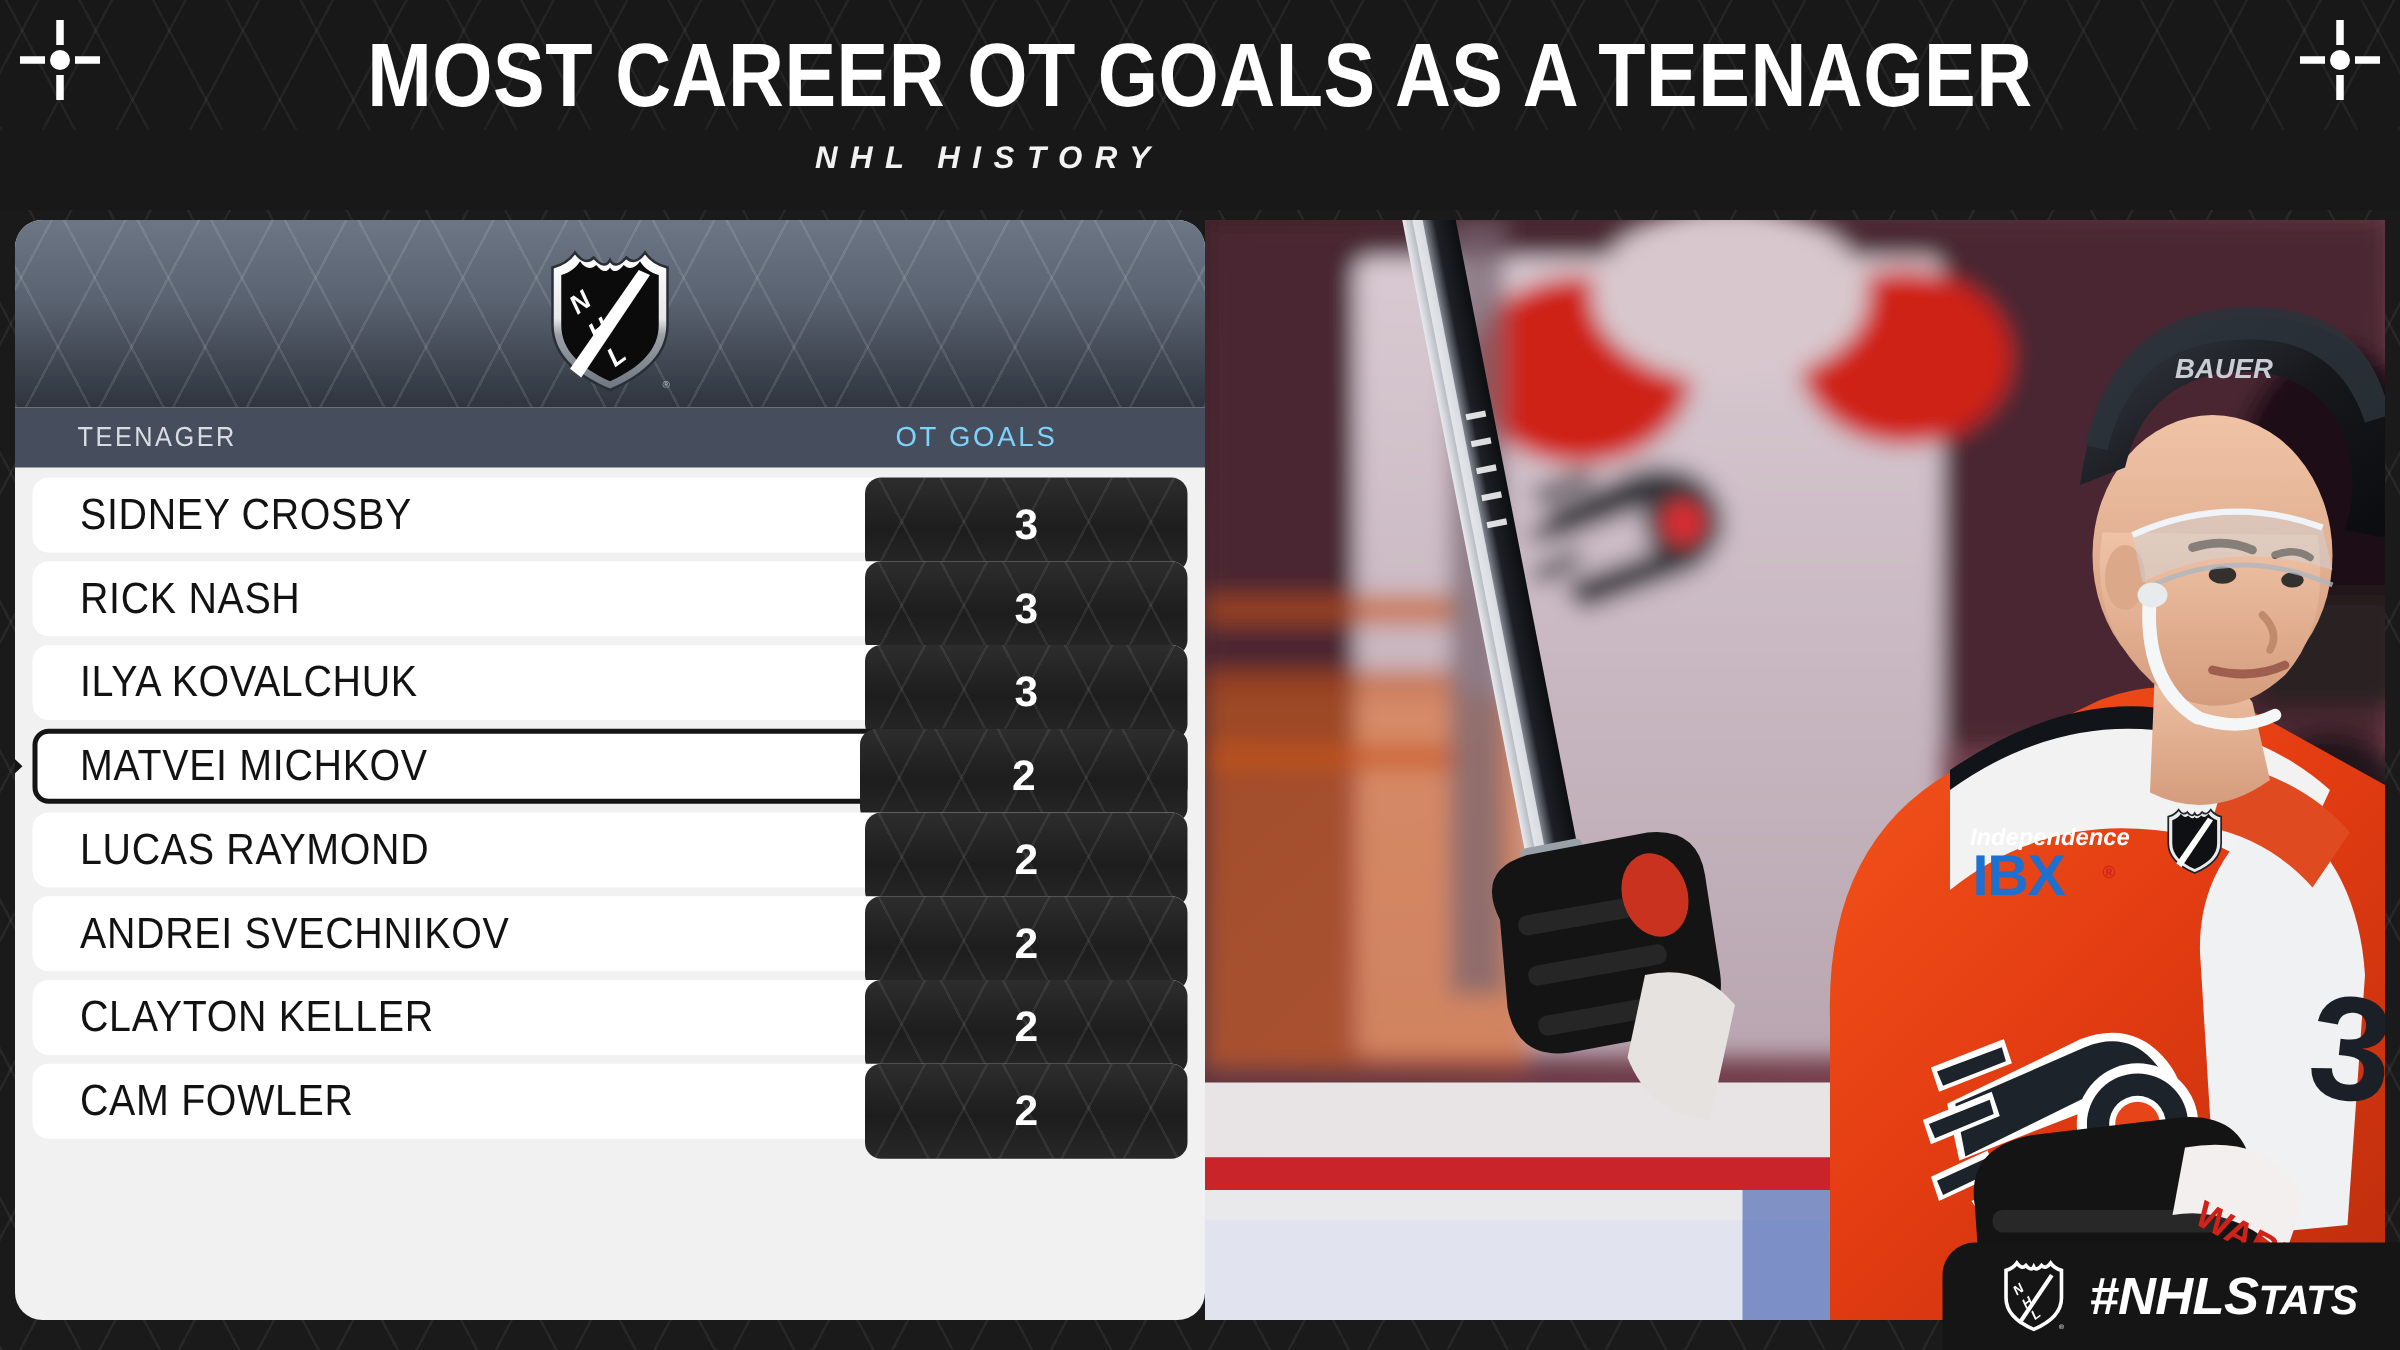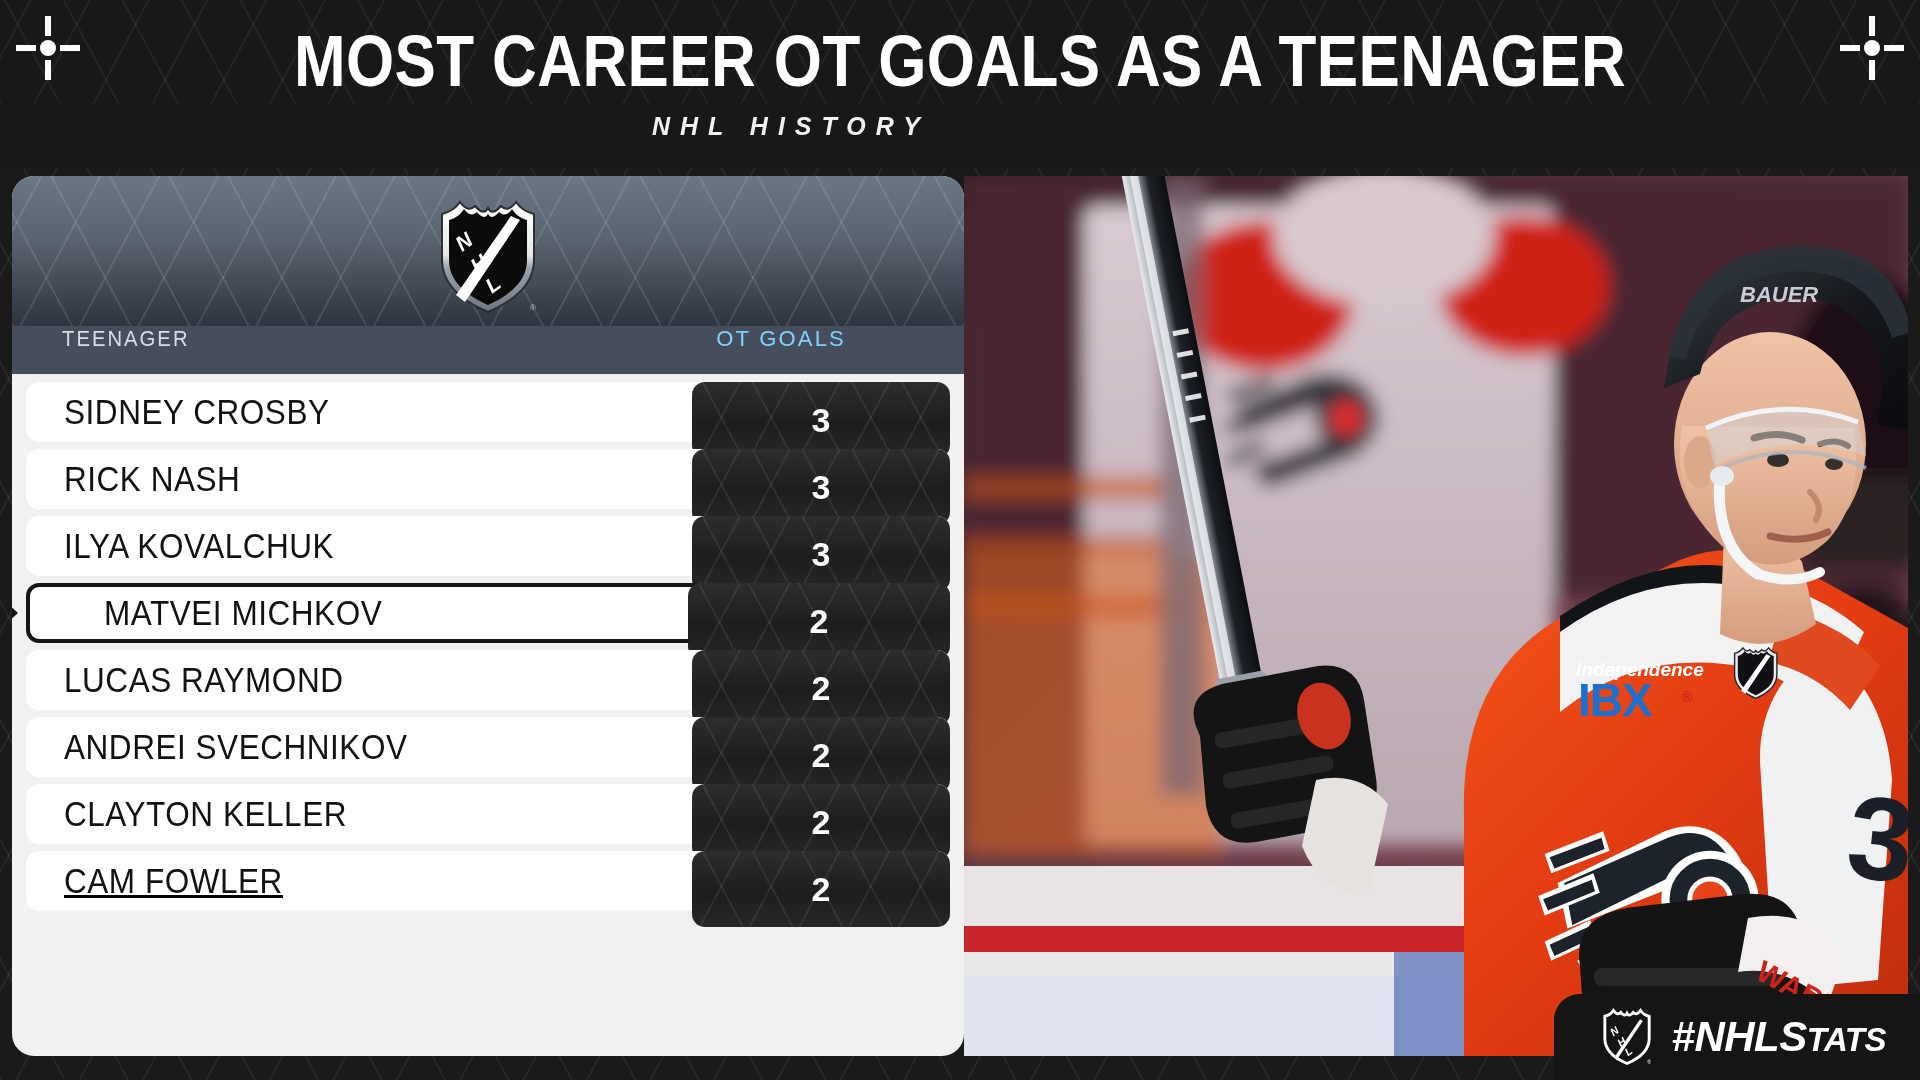--- a/index.html
+++ b/index.html
@@ -114,7 +114,7 @@
     position: relative;
     height: 48px;
     background: #464e5d;
-    display: flex; align-items: flex-start;
+    display: flex; align-items: center;
   }
   .col-head .ch-left {
     margin-left: 50px;

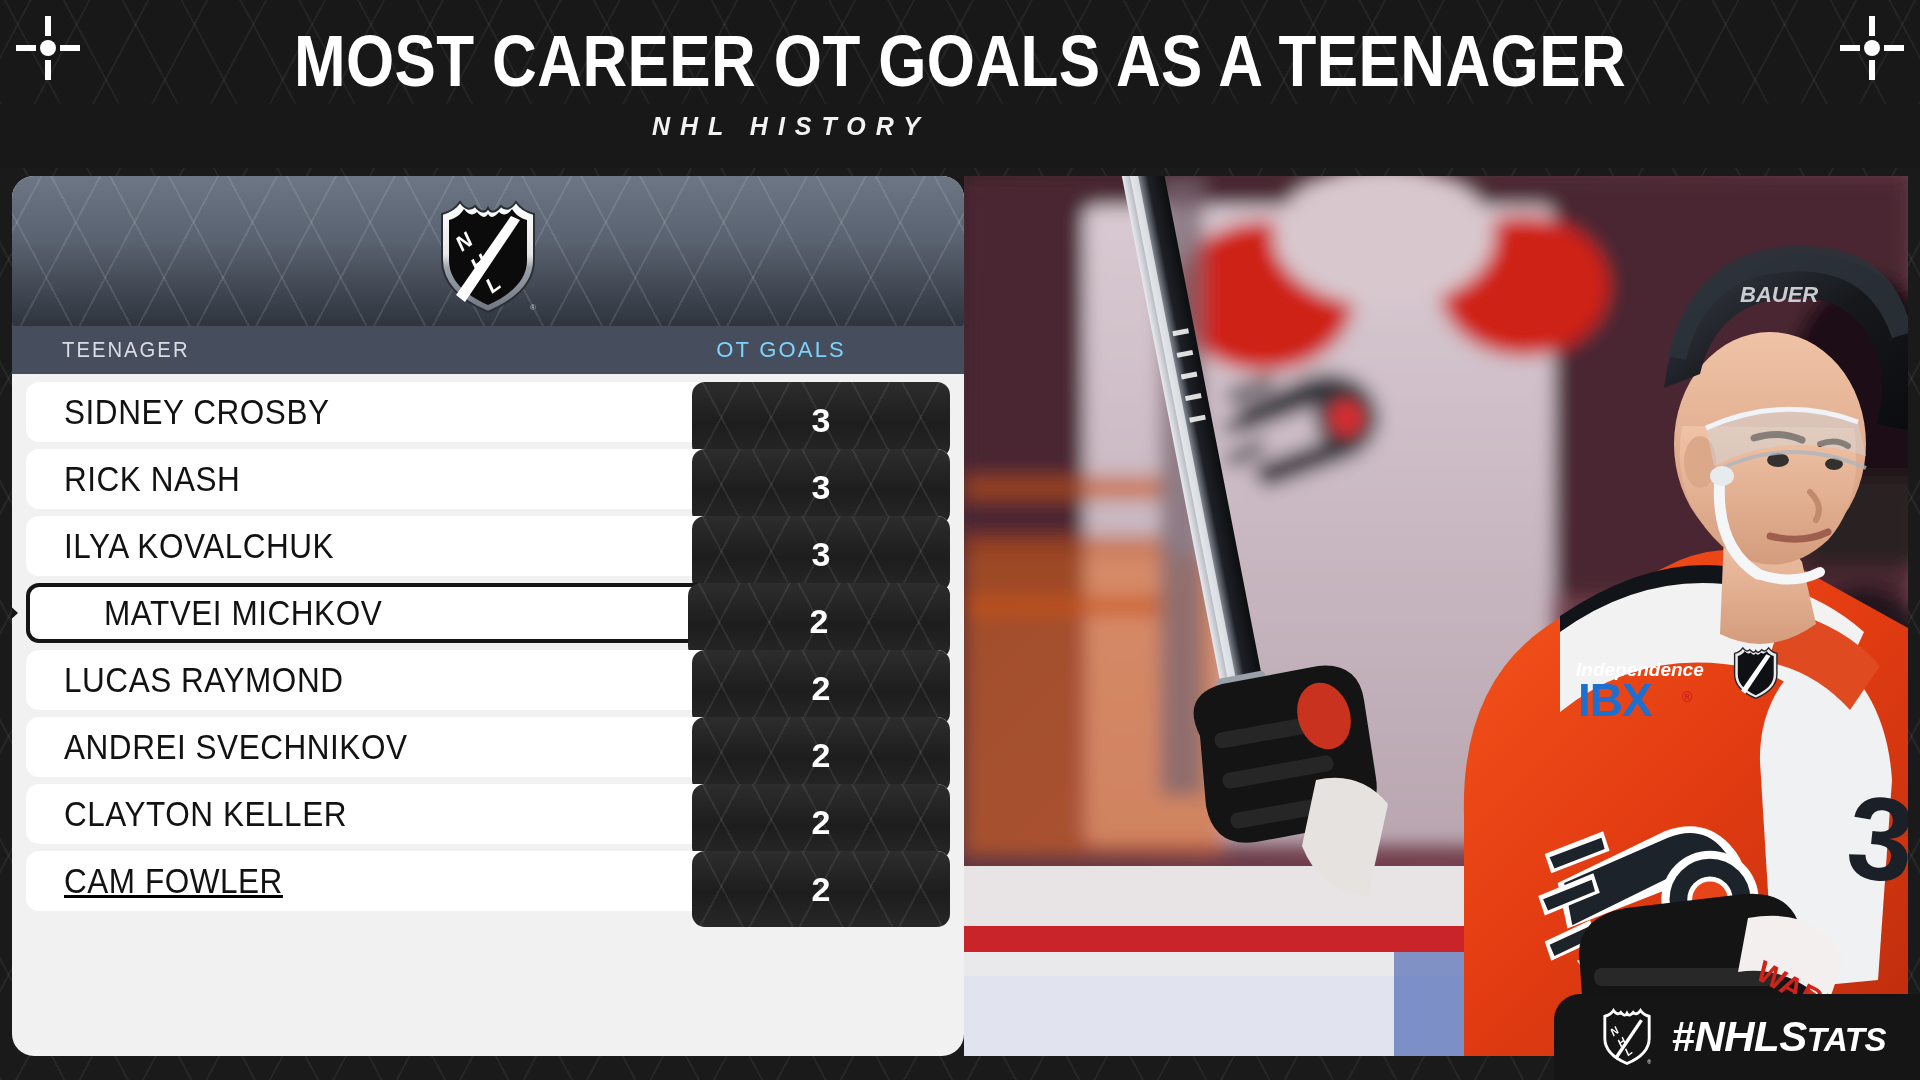--- a/index.html
+++ b/index.html
@@ -181,7 +181,6 @@
   .row.hl {
     border: 4px solid #151515;
     background: #ffffff;
-    padding-left: 40px;
   }
   .row.hl .name { margin-left: 34px; }
   .row.hl .val {

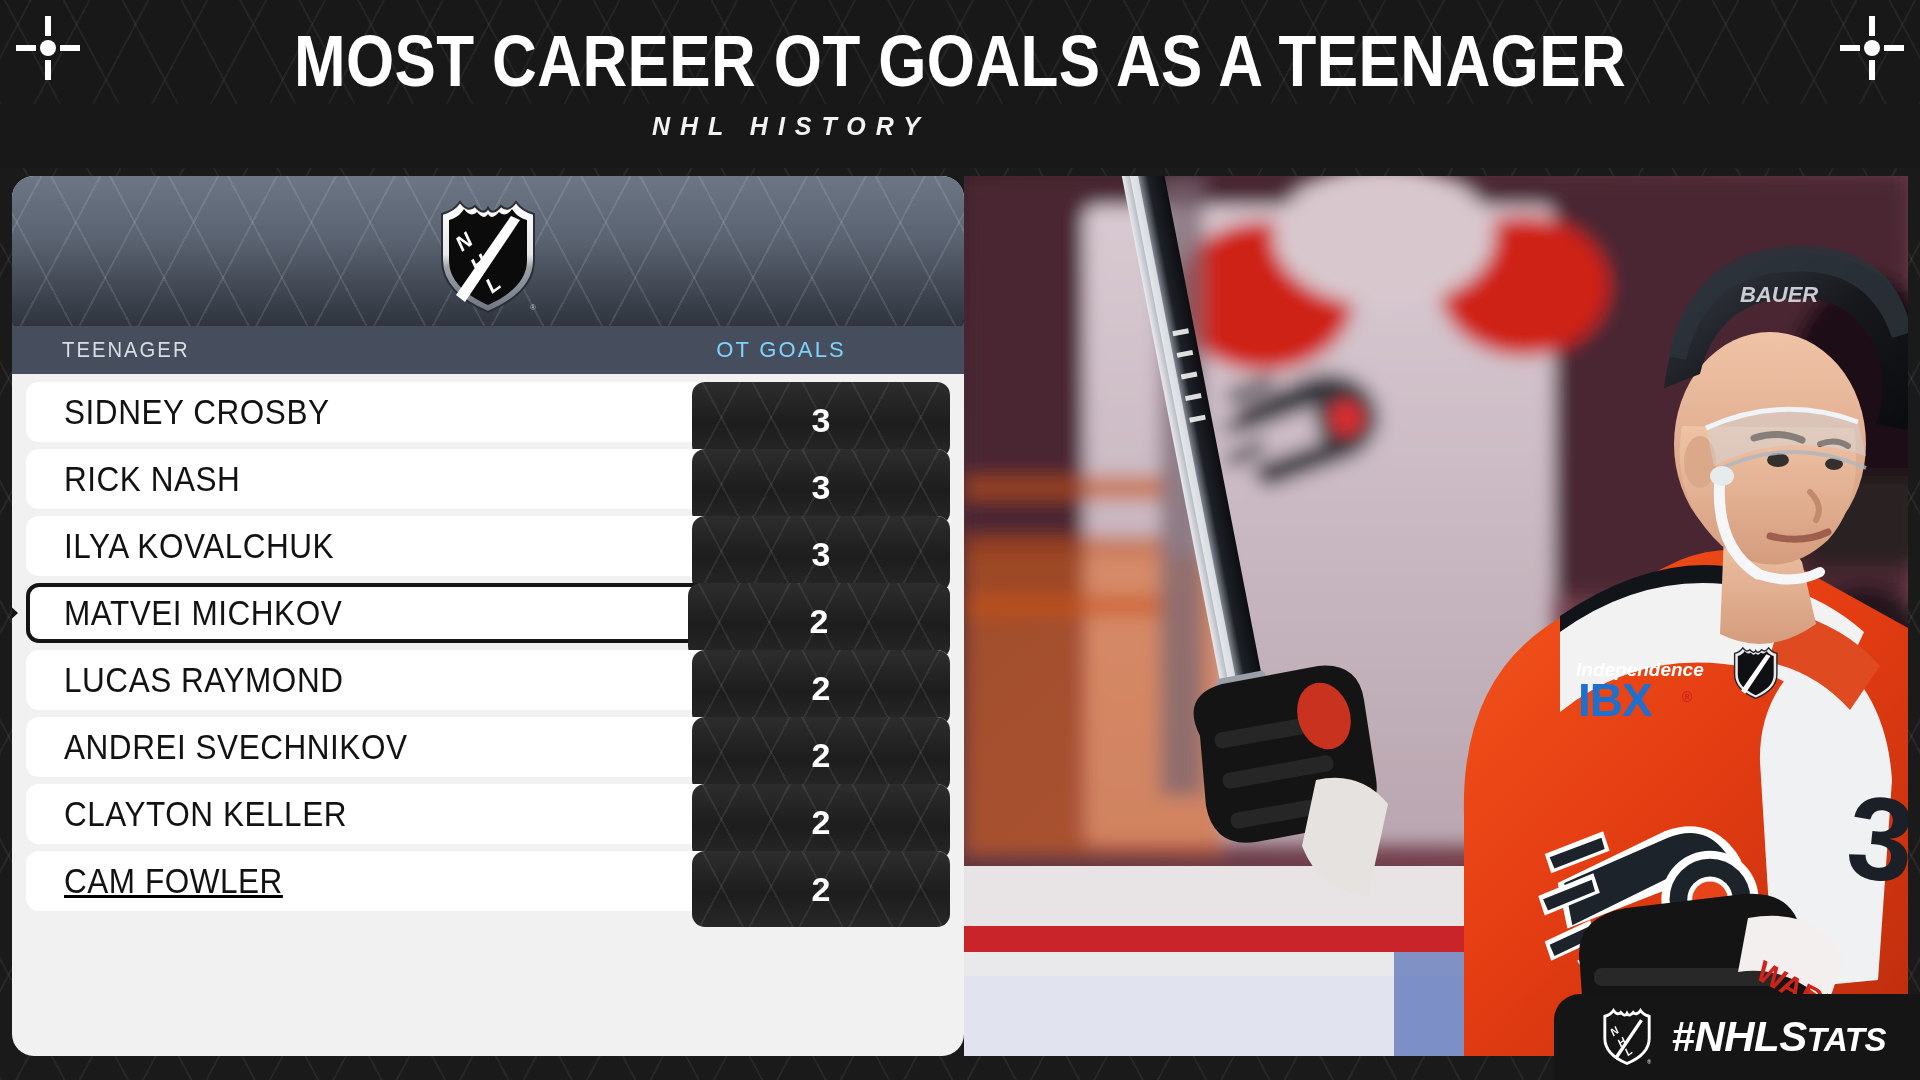--- a/index.html
+++ b/index.html
@@ -142,7 +142,7 @@
     background: #ffffff;
     display: flex; align-items: center;
   }
-  .row:last-child { margin-bottom: 0; text-decoration: underline; }
+  .row:last-child { margin-bottom: 0; }
 
   .row .name {
     margin-left: 38px;

